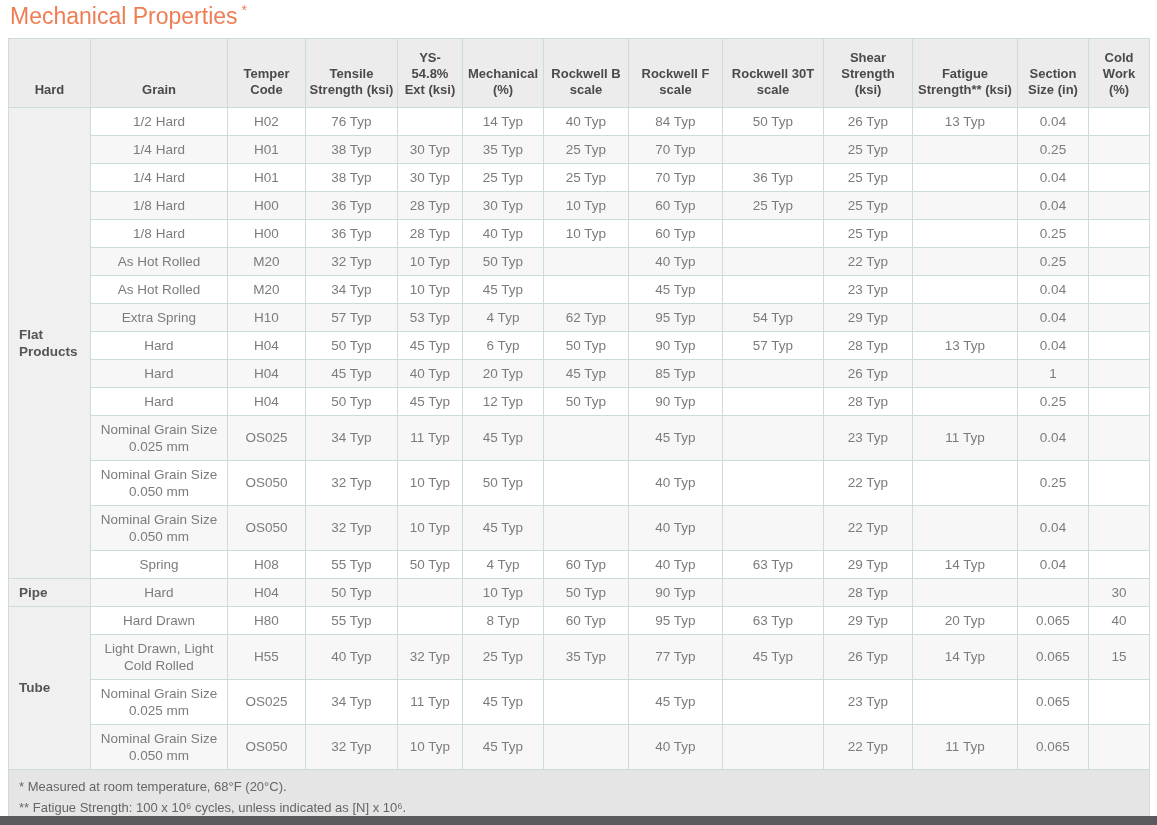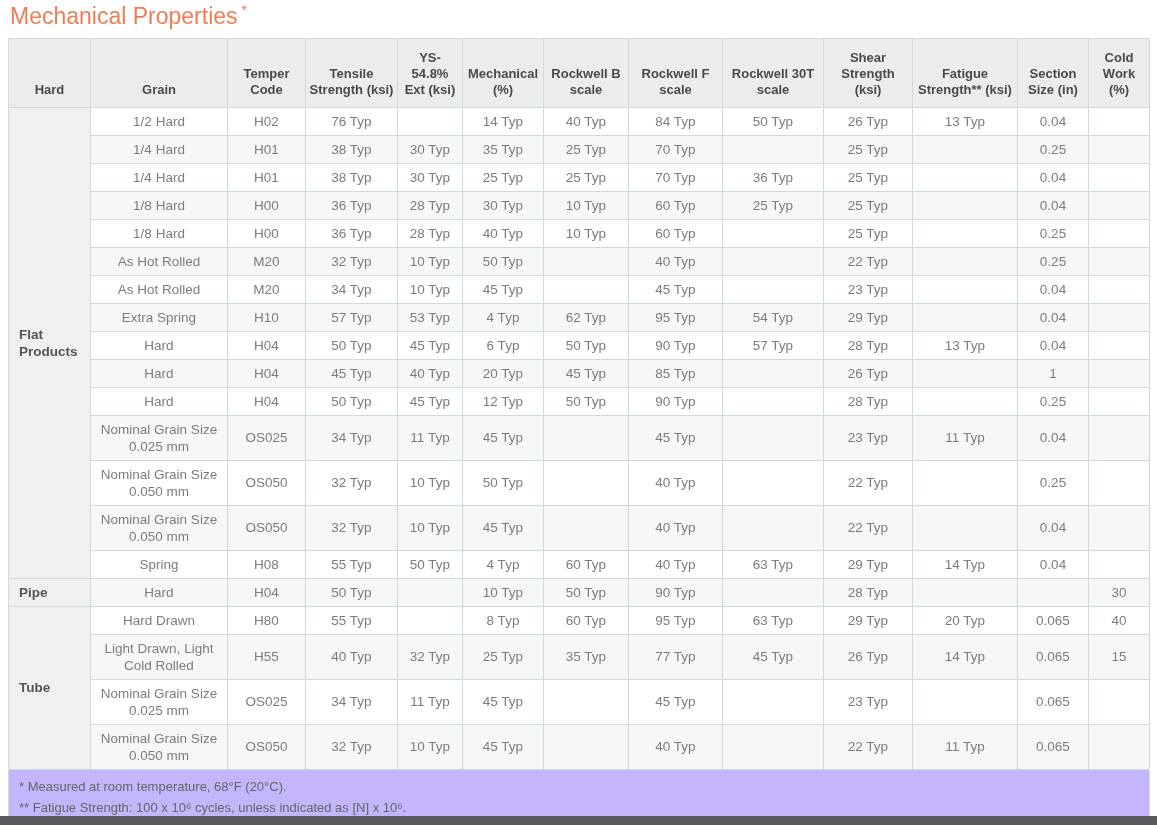--- a/index.html
+++ b/index.html
@@ -66,7 +66,7 @@
     vertical-align:middle;
   }
   tfoot td{
-    background:#c4b5fd;
+    background:#e5e5e5;
     color:#666666;
     font-size:13px;
     text-align:left;

